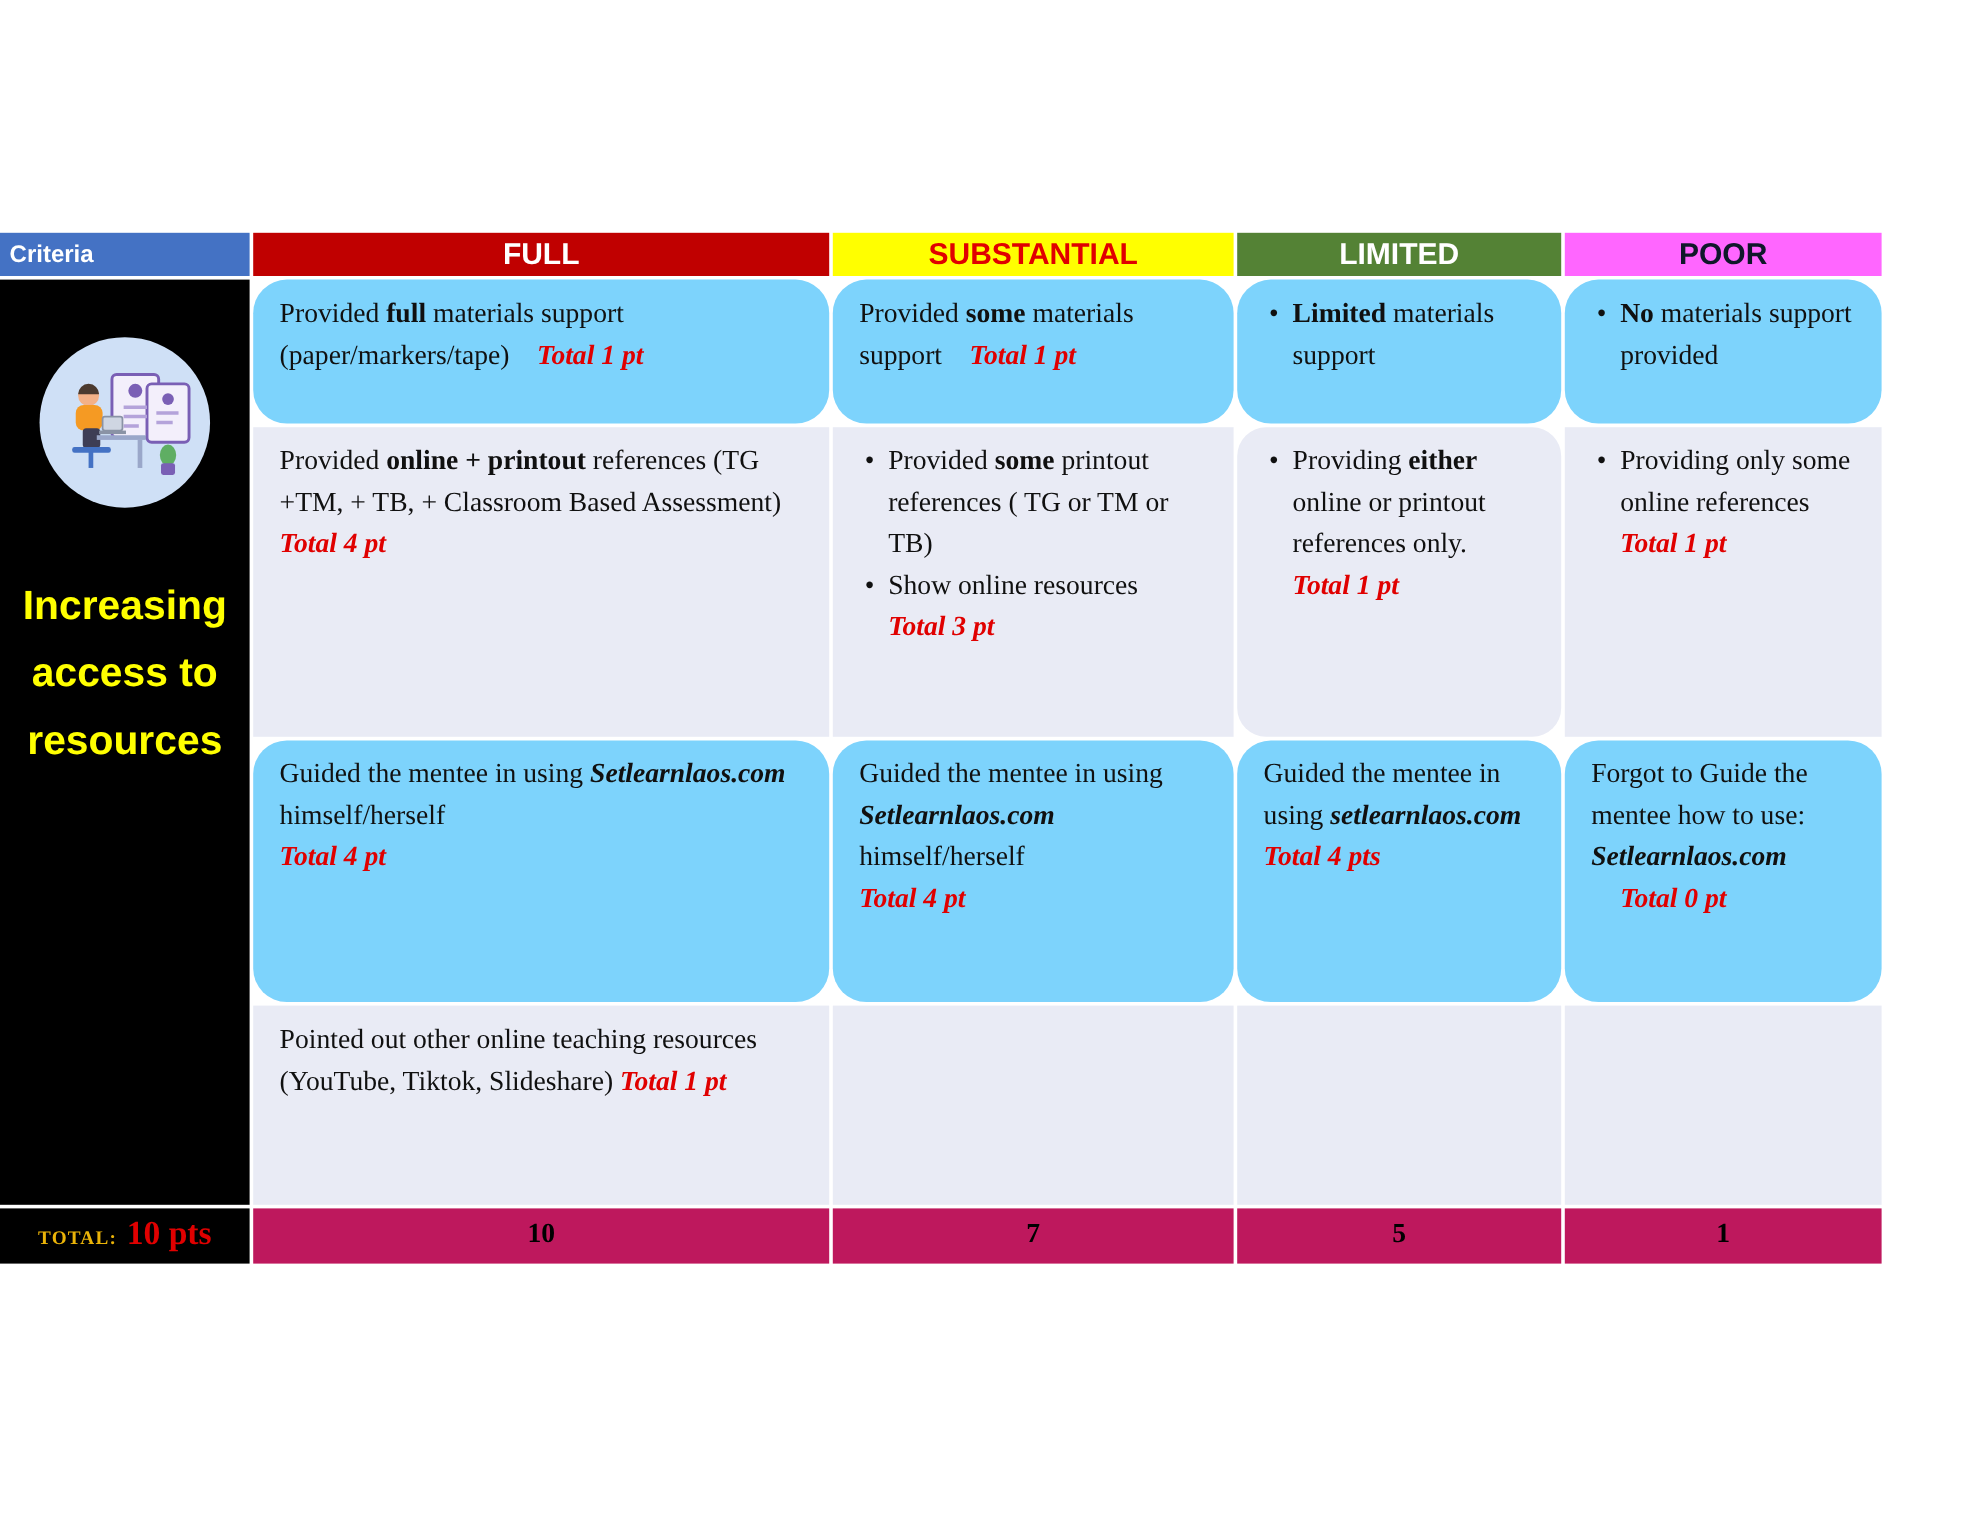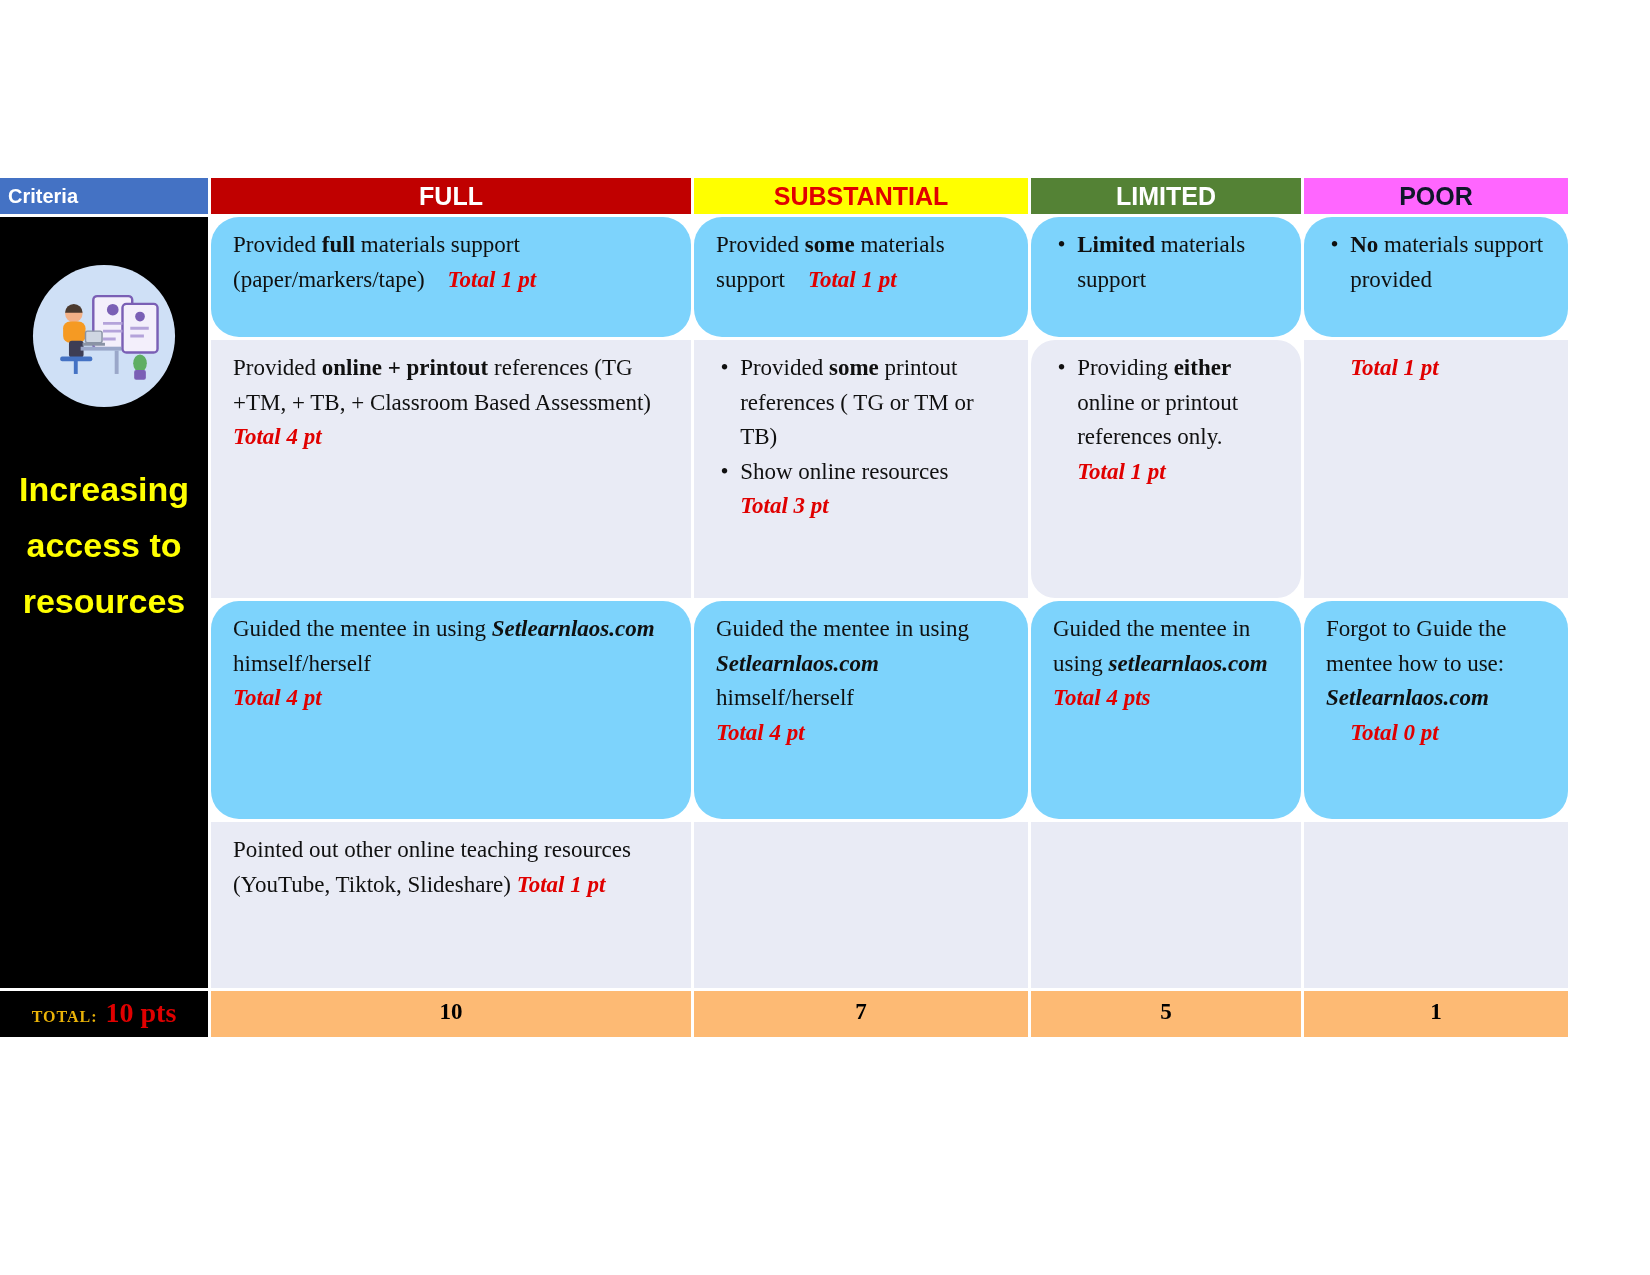--- a/index.html
+++ b/index.html
@@ -9,7 +9,7 @@
     font-family:"Liberation Serif", serif;
   }
   .rubric {
-    position:absolute; left:0; top:178px;
+    position:absolute; left:0; top:194px;
     display:grid;
     grid-template-columns:208px 480px 334px 270px 264px;
     grid-template-rows:36px 120px 258px 218px 166px 46px;

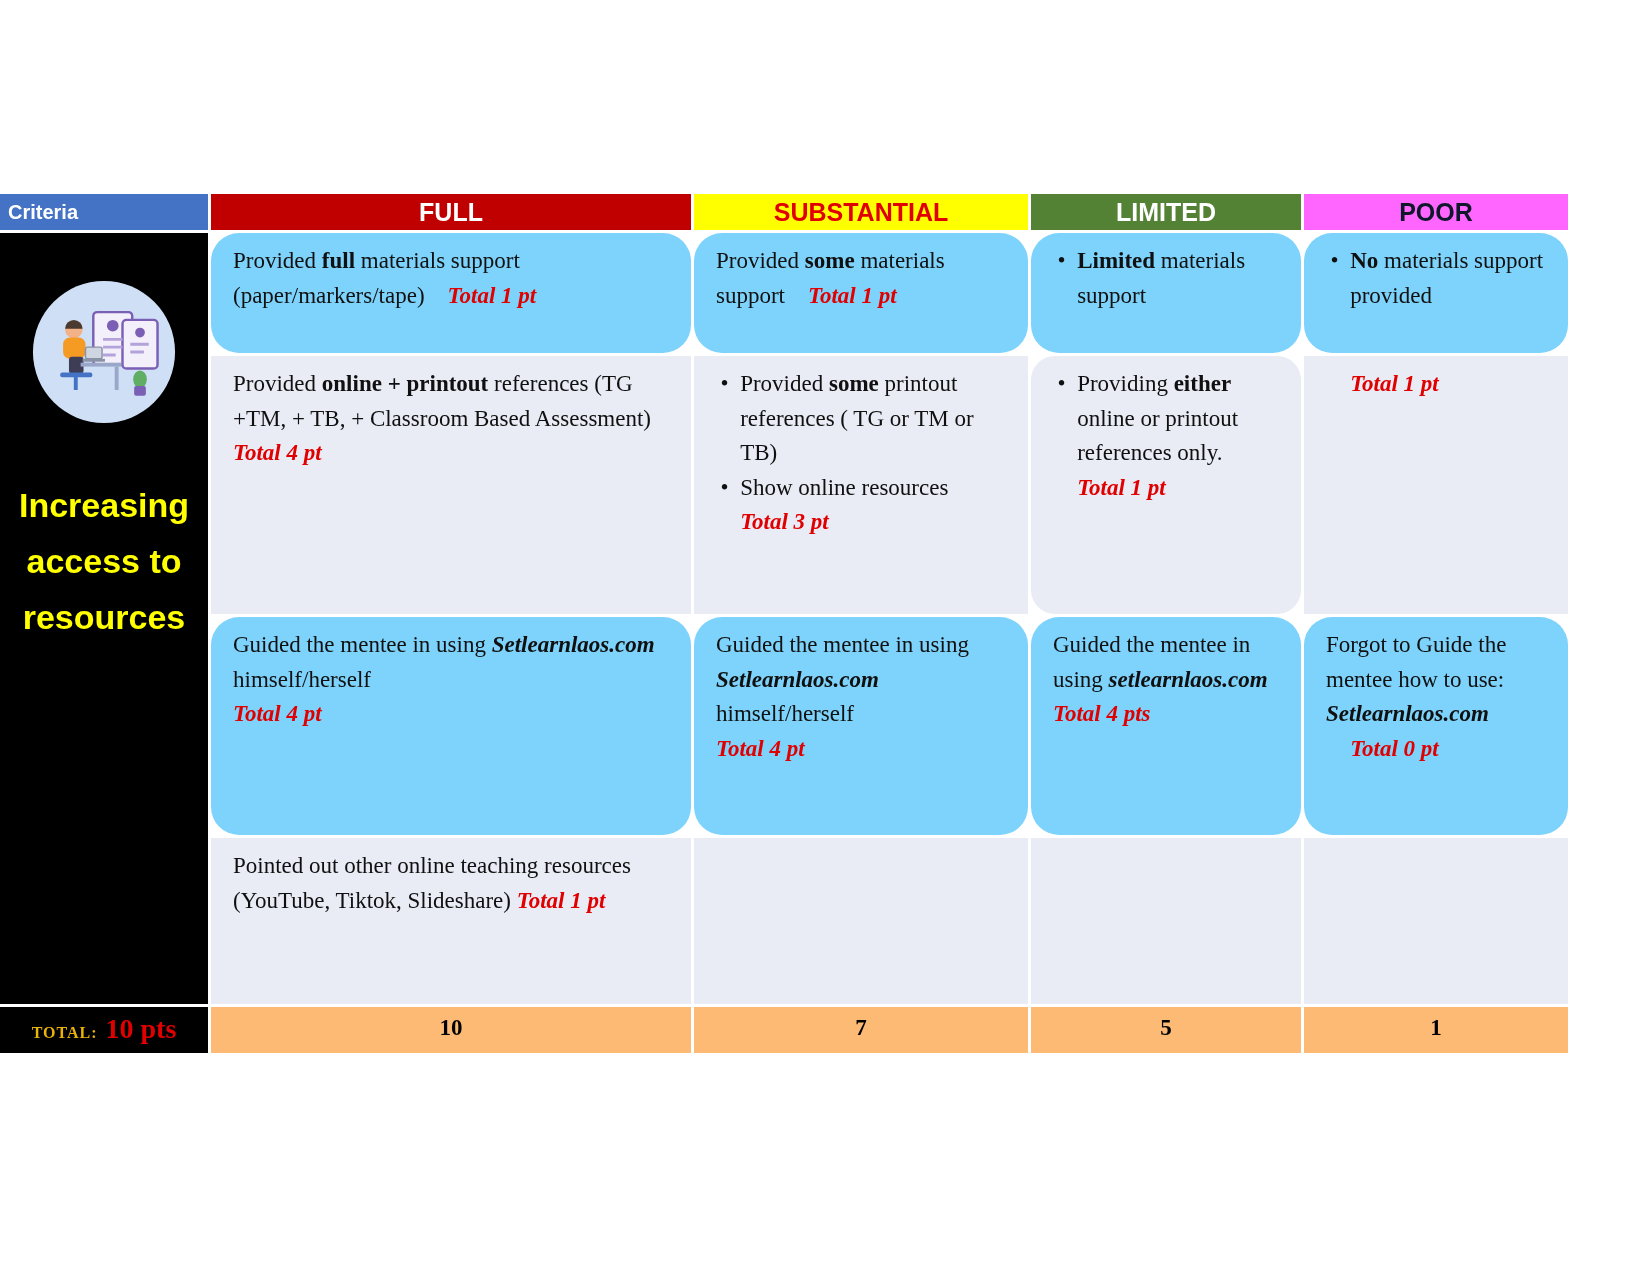--- a/index.html
+++ b/index.html
@@ -137,6 +137,7 @@
       <div class="para indent"><span class="red">Total 1 pt</span></div>
     </div>
     <div class="cell body light" style="grid-area: 3 / 5;">
+      <div class="para bullet"><span>Providing only some online references</span></div>
       <div class="para indent"><span class="red">Total 1 pt</span></div>
     </div>
     <div class="cell body dark" style="grid-area: 4 / 2;">

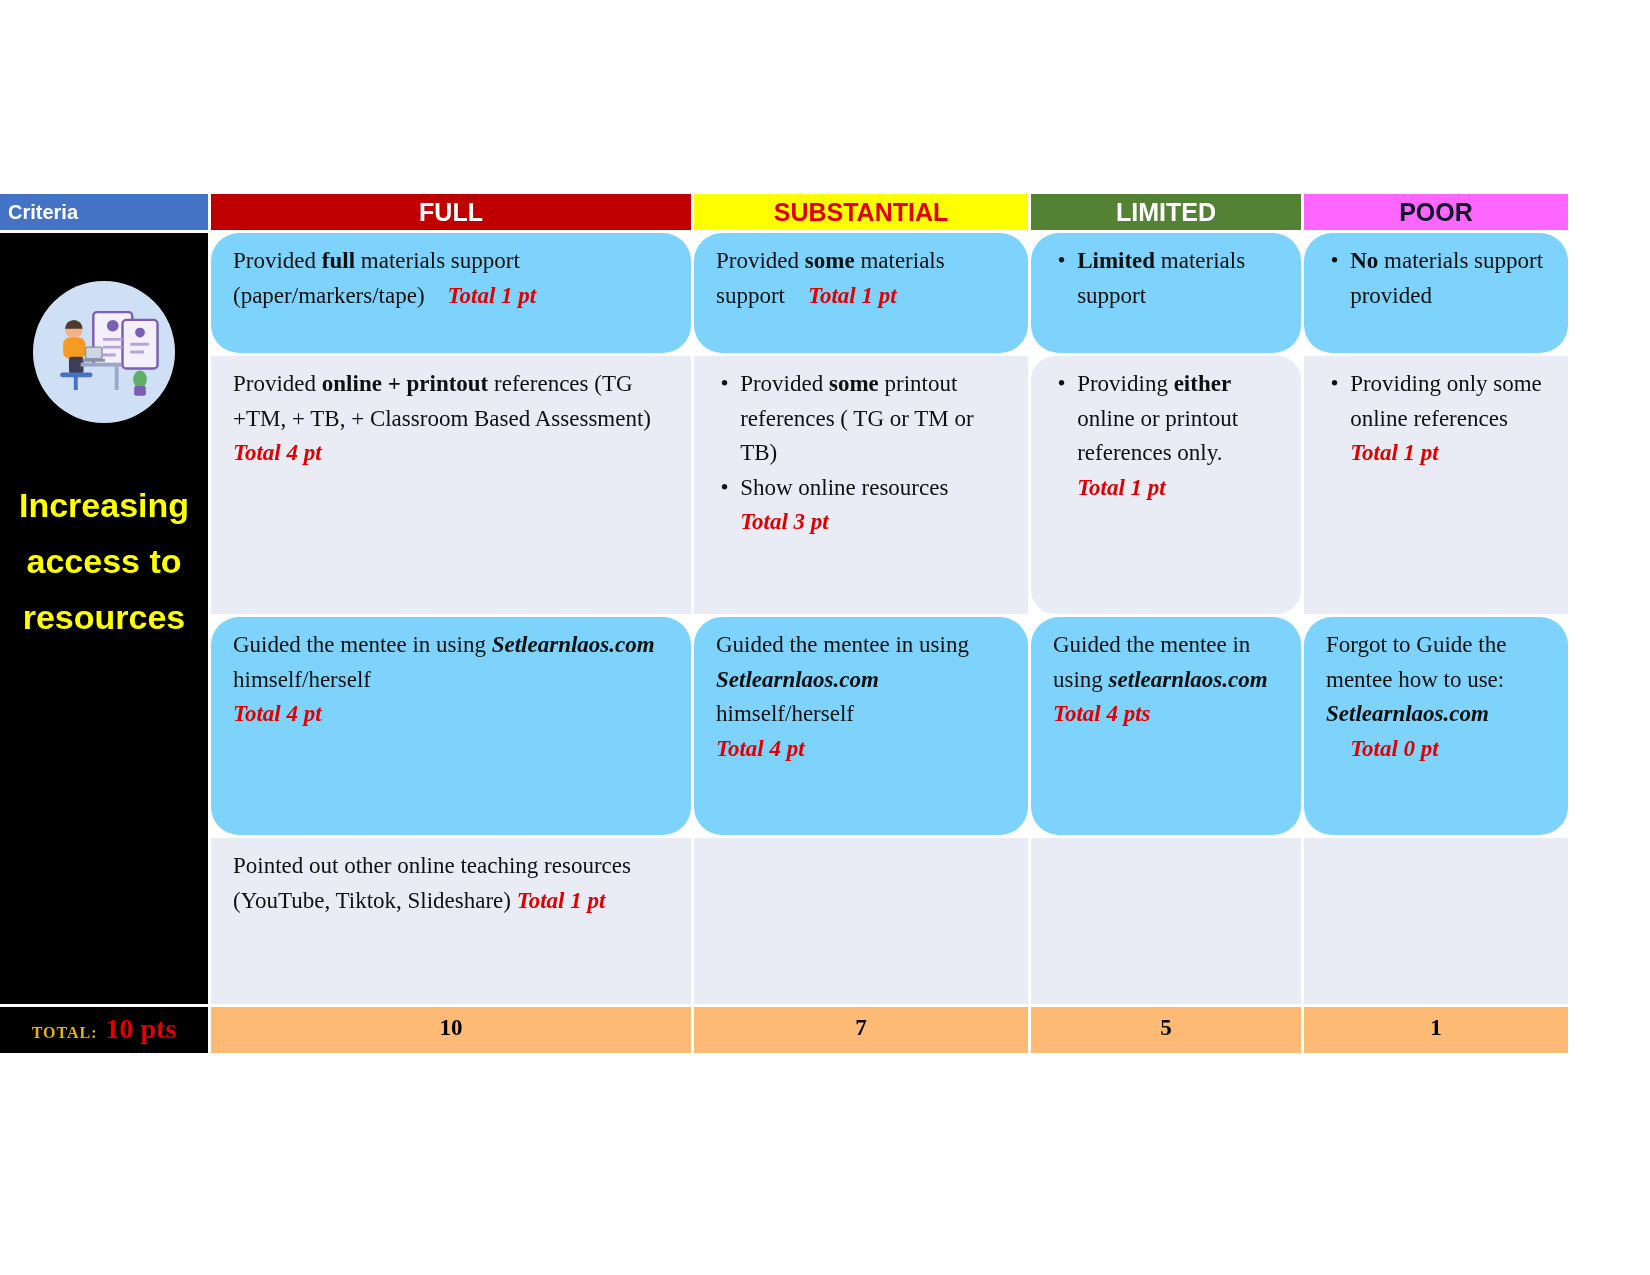--- a/index.html
+++ b/index.html
@@ -58,7 +58,7 @@
   .total-value { color:#e00000; font-weight:bold; font-size:28px; }
   .score {
     display:flex; align-items:flex-start; justify-content:center;
-    font-weight:bold; font-size:23px; padding-top:8px; background:#fdba74;
+    font-weight:bold; font-size:23px; padding-top:8px; background:#be185d;
   }
 </style>
 </head>

